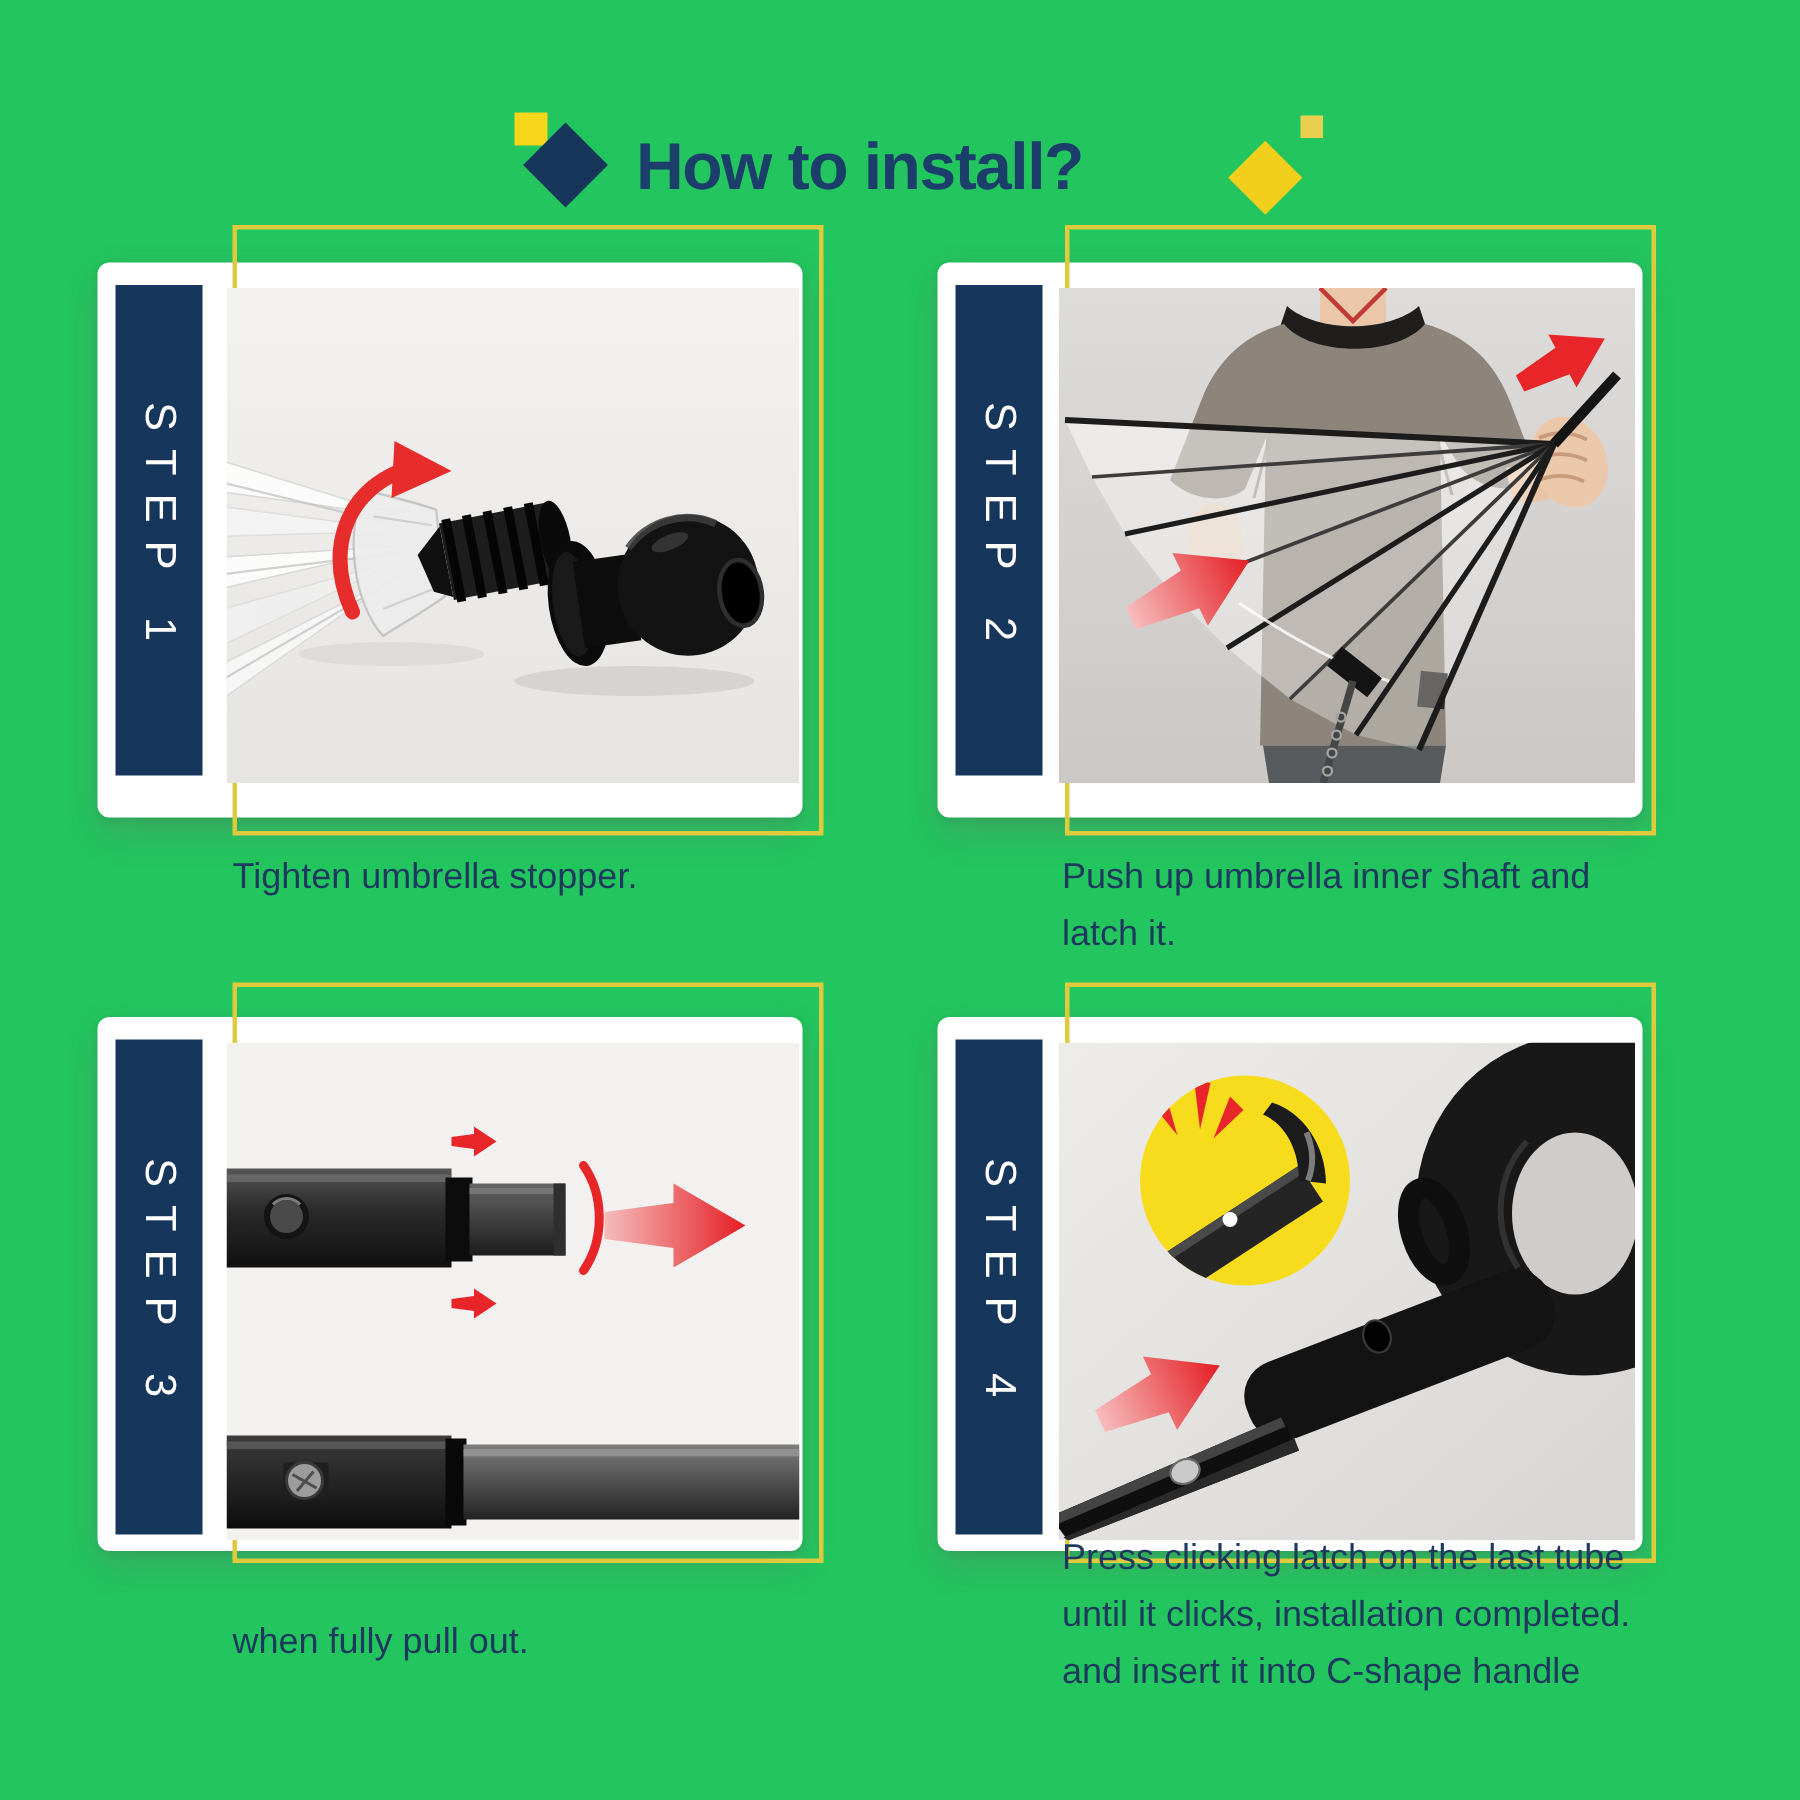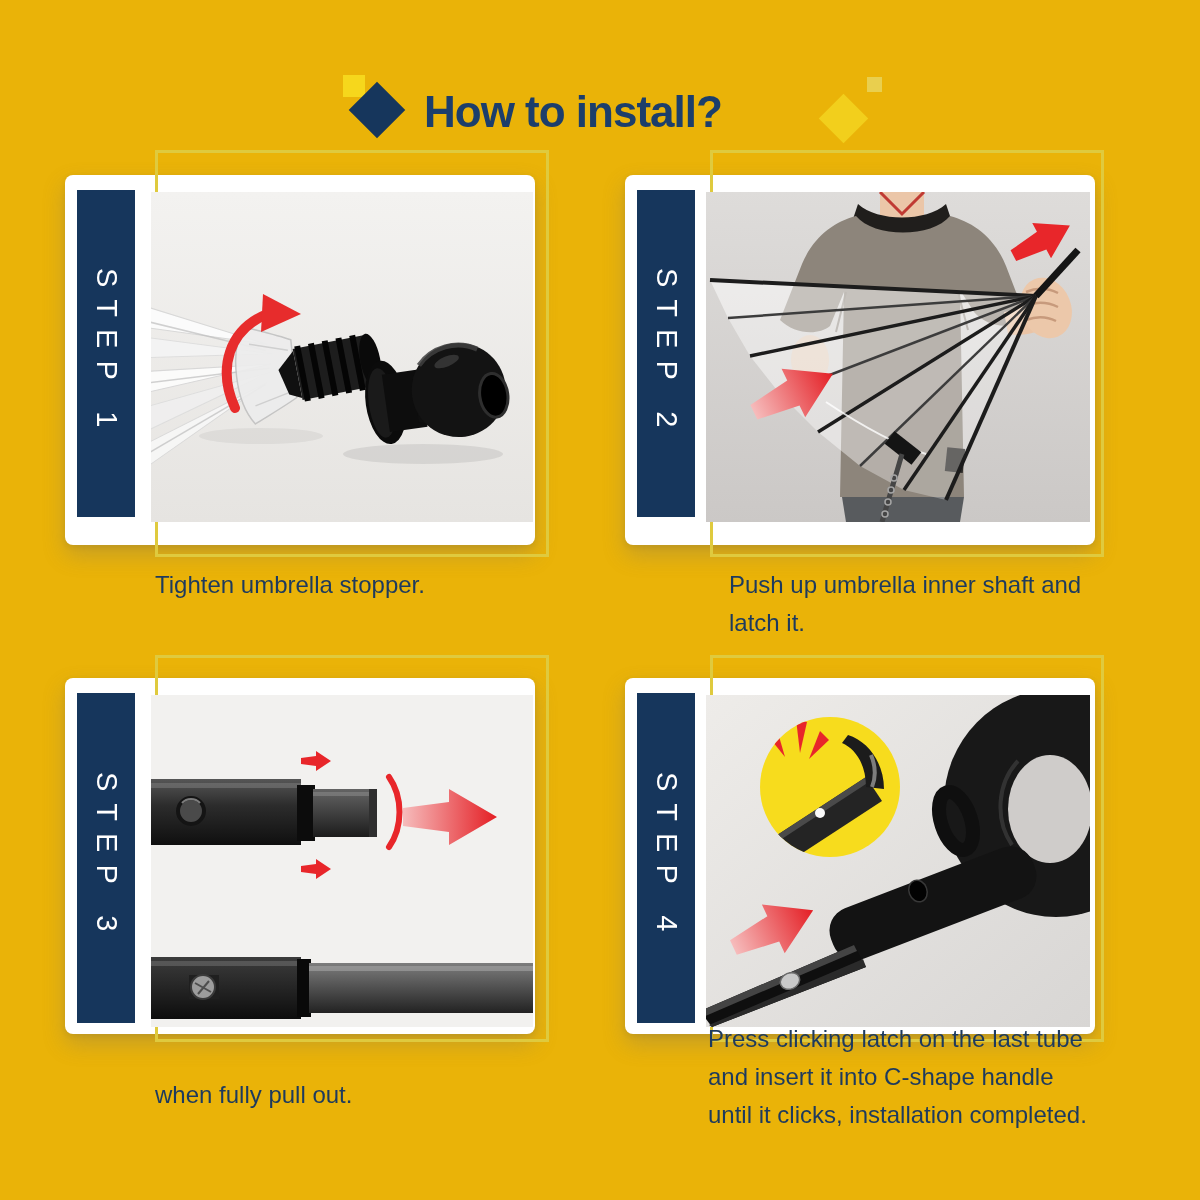--- a/index.html
+++ b/index.html
@@ -3,7 +3,7 @@
 <meta charset="utf-8">
 <style>
   html,body{margin:0;padding:0;background:#ffffff;}
-  .page{position:relative;width:1200px;height:1200px;background:#eab308;overflow:hidden;
+  .page{position:relative;width:1200px;height:1200px;background:#22c55e;overflow:hidden;
         font-family:"Liberation Sans",sans-serif;
         --navy:#16365c; --titleNavy:#1c3e6b; --captionNavy:#1d3a5e;
         --frameYellow:#dfca3e; --brightYellow:#f6d71c; --red:#e8262a;}

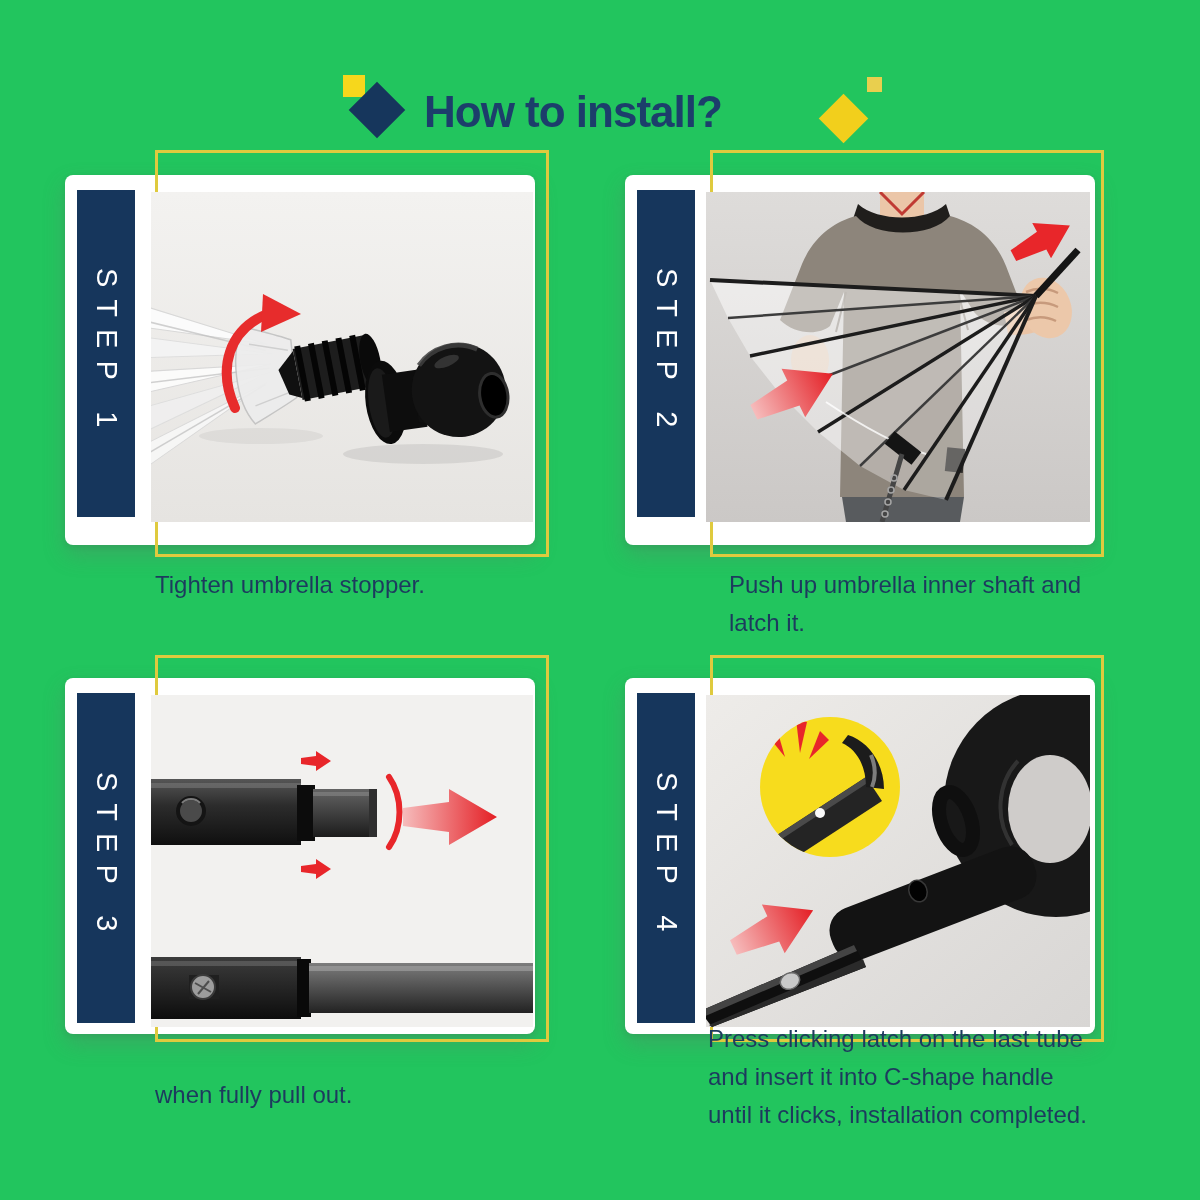--- a/index.html
+++ b/index.html
@@ -38,7 +38,7 @@
   .s2-card{left:625px;top:175px;width:470px;height:370px;}
   .s2-banner{left:637px;top:190px;width:58px;height:327px;}
   .s2-photo{left:706px;top:192px;width:384px;height:330px;}
-  .s2-caption{left:708px;top:566px;margin-left:21px;}
+  .s2-caption{left:708px;top:566px;}
 
   .s3-frame{left:155px;top:655px;width:388px;height:381px;}
   .s3-card{left:65px;top:678px;width:470px;height:356px;}

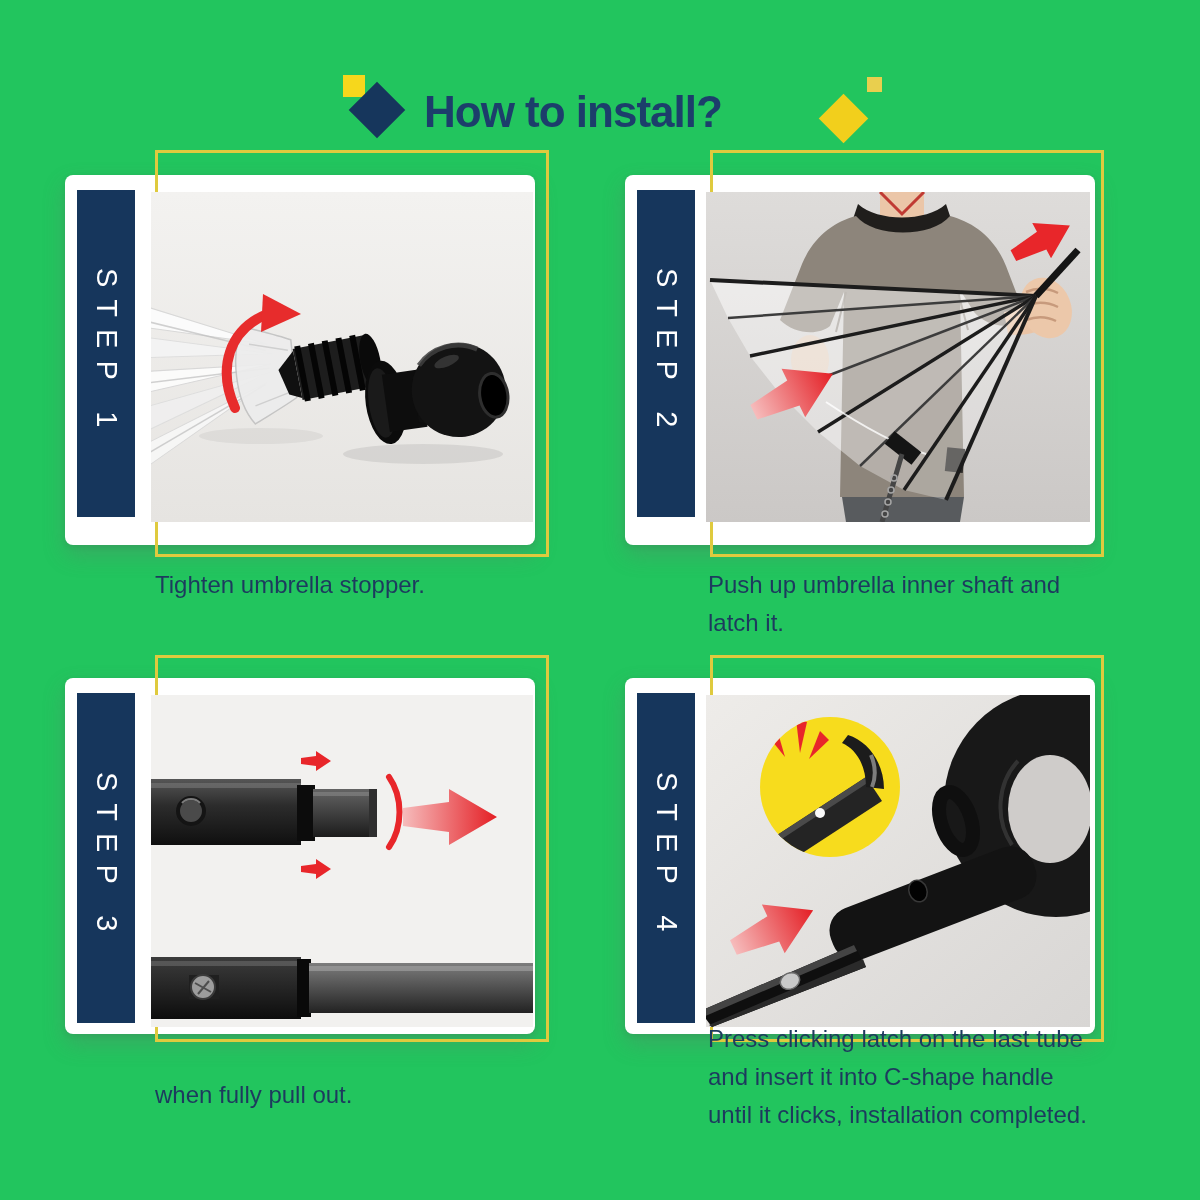--- a/index.html
+++ b/index.html
@@ -317,8 +317,8 @@
   </div>
   <div class="caption s4-caption">
     <div>Press clicking latch on the last tube</div>
+    <div>until it clicks, installation completed.</div>
     <div>and insert it into C-shape handle</div>
-    <div>until it clicks, installation completed.</div>
   </div>
 
 </div>

